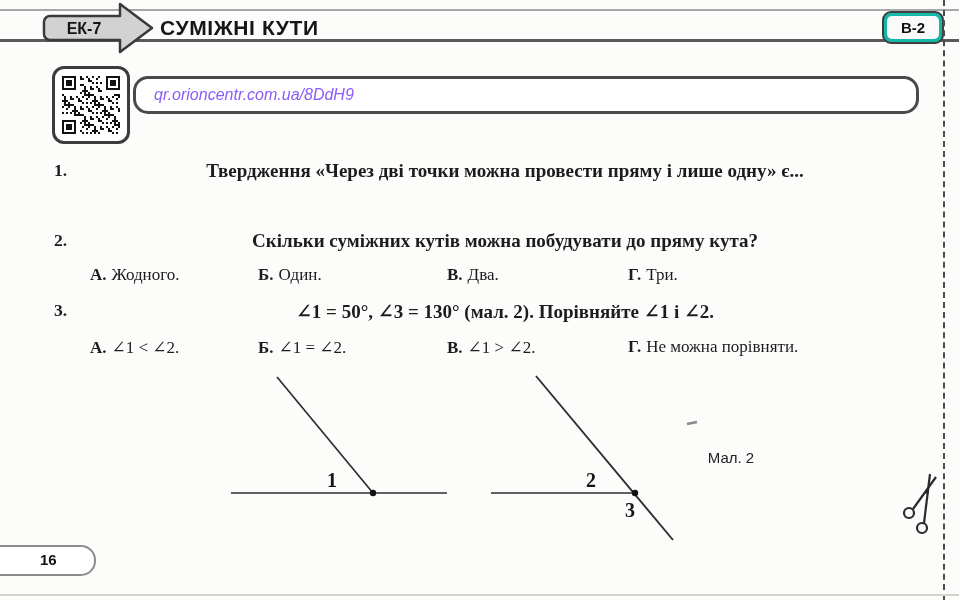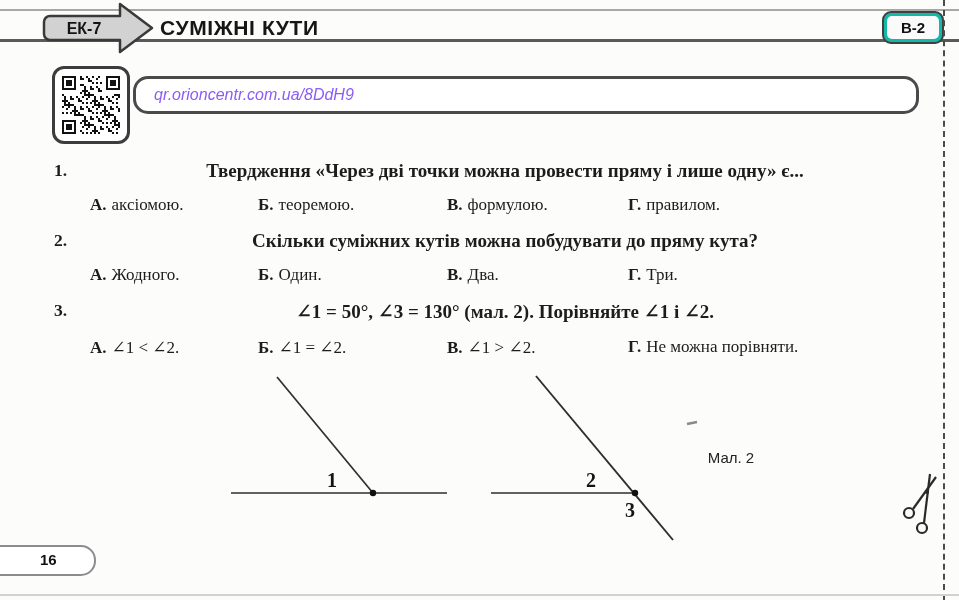--- a/index.html
+++ b/index.html
@@ -310,12 +310,6 @@
     <b class="qnum">1.</b>
     <span class="qtext">Твердження «Через дві точки можна провести пряму і лише одну» є...</span>
   </div>
-  <div class="opts" style="top:195px">
-    <span class="opt c0"><b>А.</b><span>аксіомою.</span></span>
-    <span class="opt c1"><b>Б.</b><span>теоремою.</span></span>
-    <span class="opt c2"><b>В.</b><span>формулою.</span></span>
-    <span class="opt c3"><b>Г.</b><span>правилом.</span></span>
-  </div>
 
   <div class="q" style="top:230px">
     <b class="qnum">2.</b>

